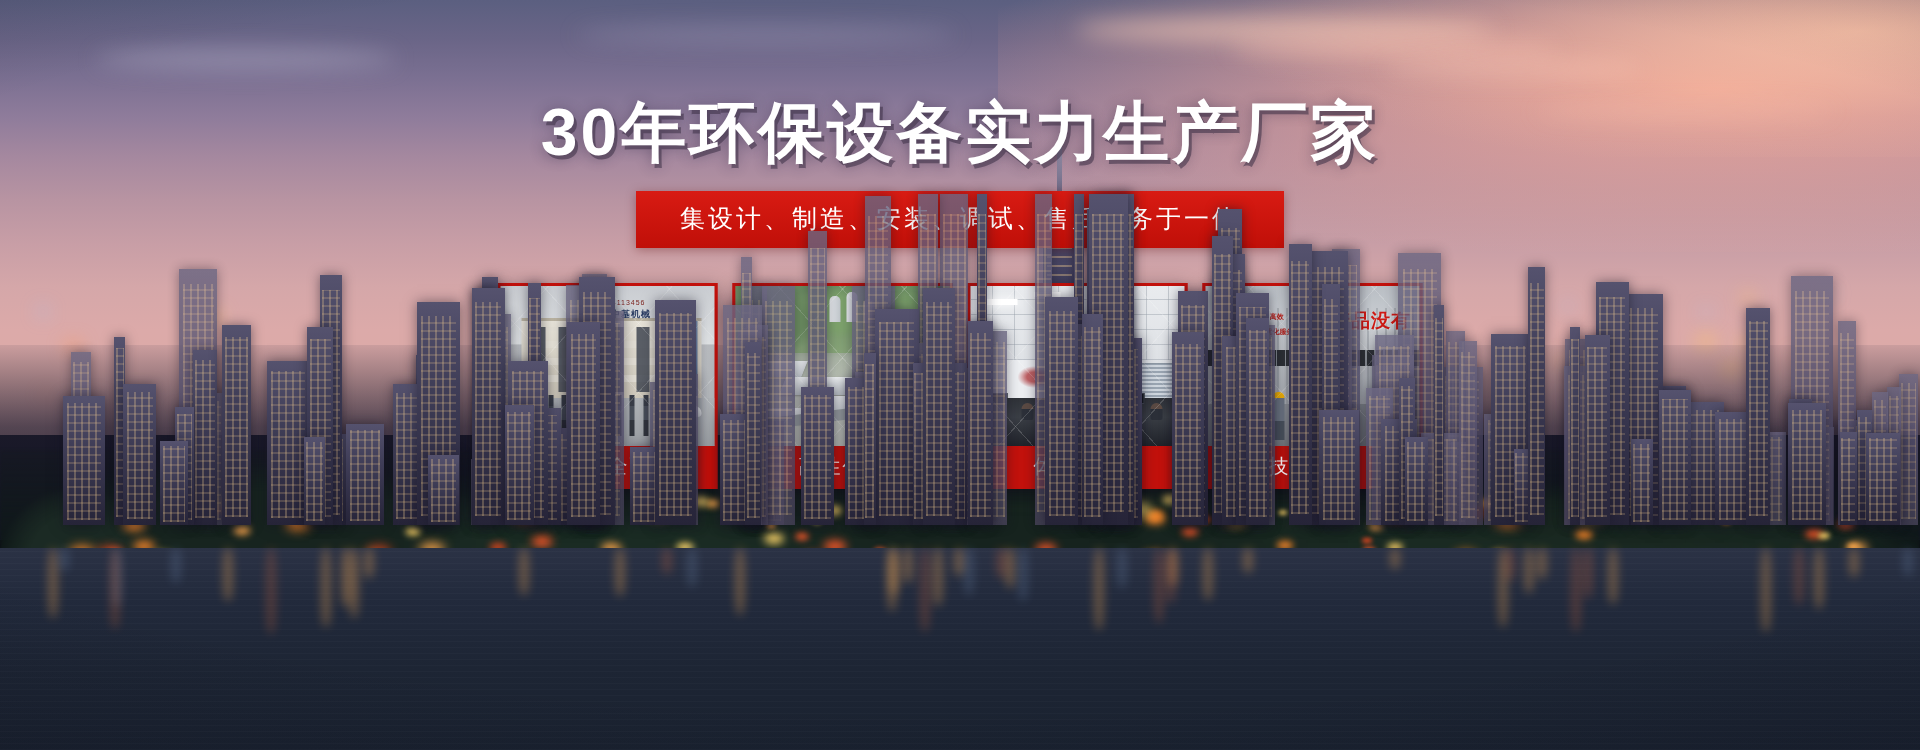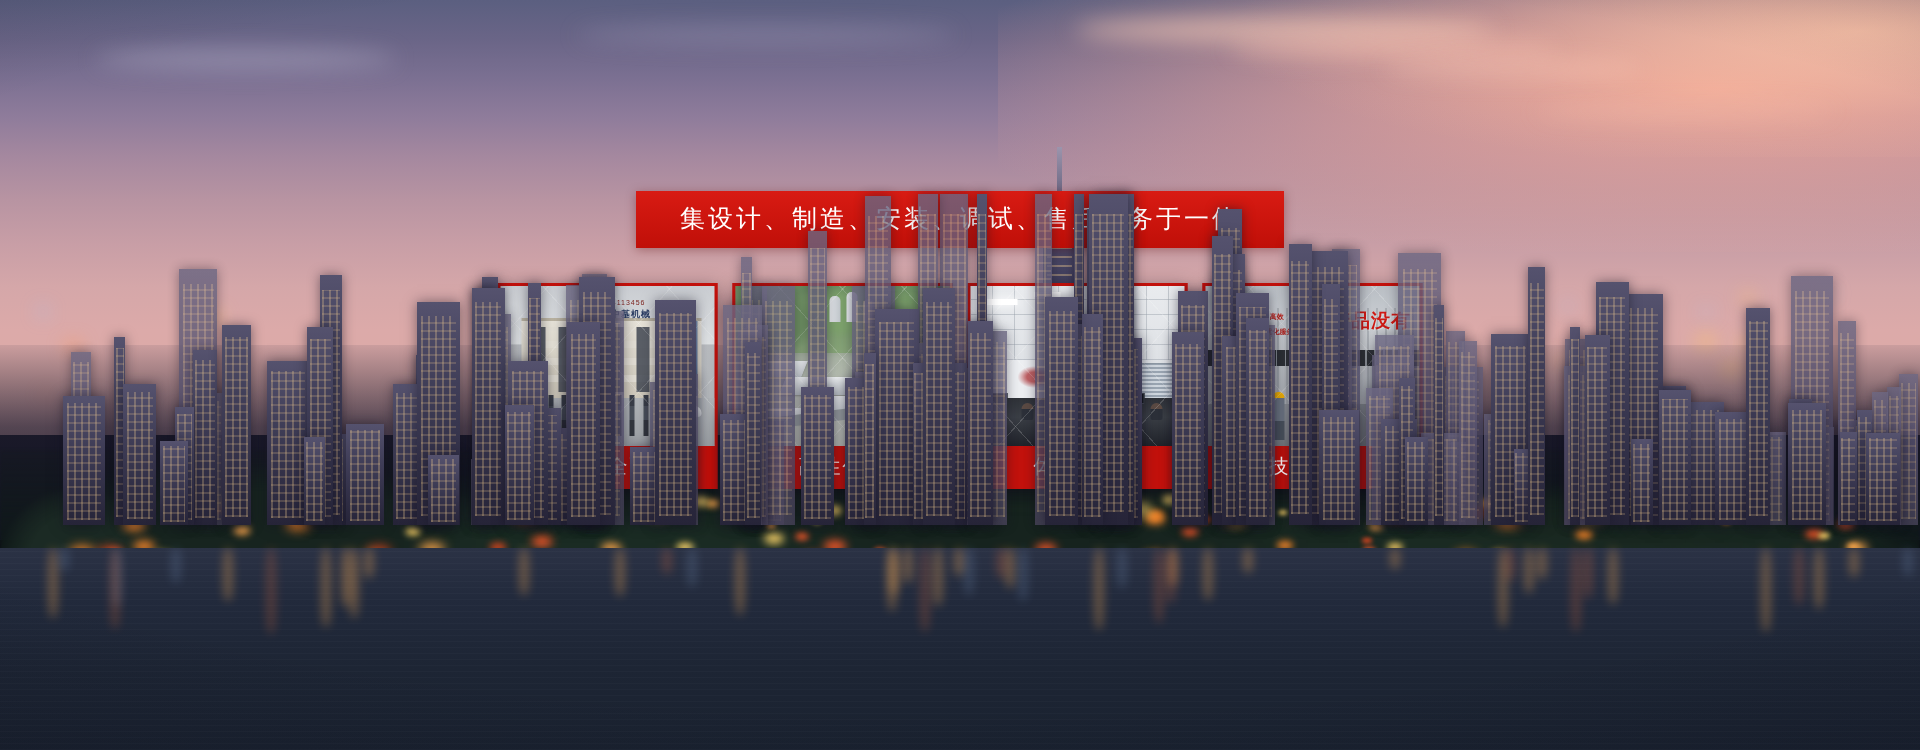--- a/index.html
+++ b/index.html
@@ -607,6 +607,7 @@
     </div>
   <div class="vignette"></div>
 
+  <div class="headline">30年环保设备实力生产厂家</div>
   <div class="subbar">集设计、制造、安装、调试、售后服务于一体</div>
 
   <div class="cards">

